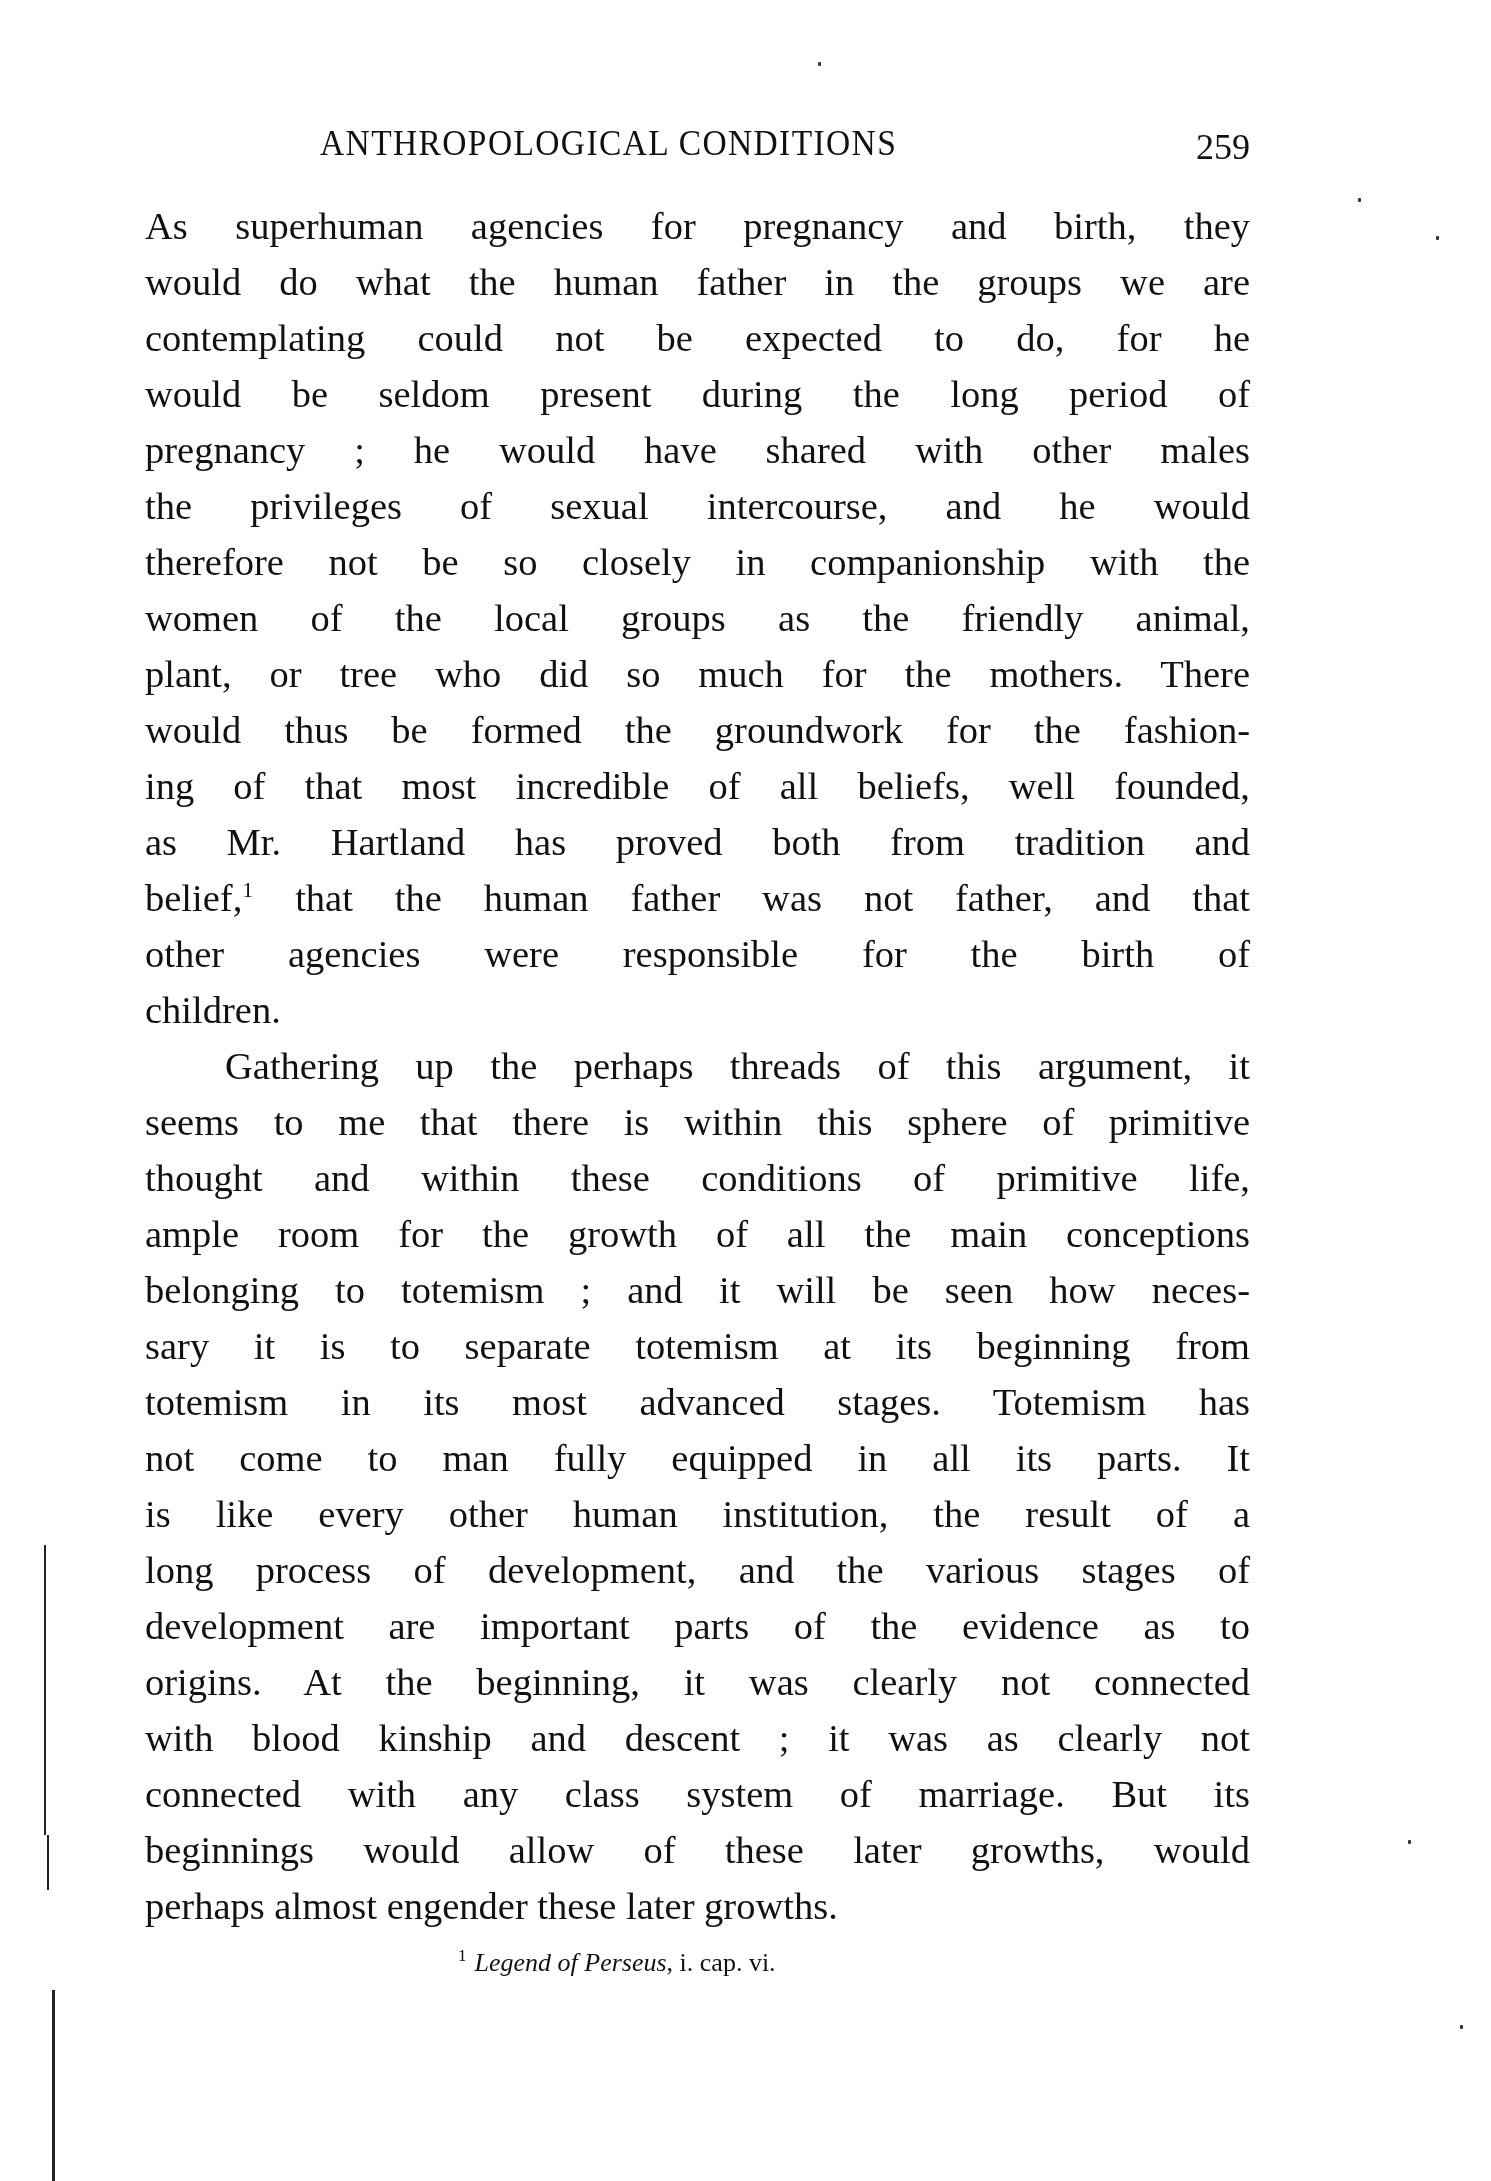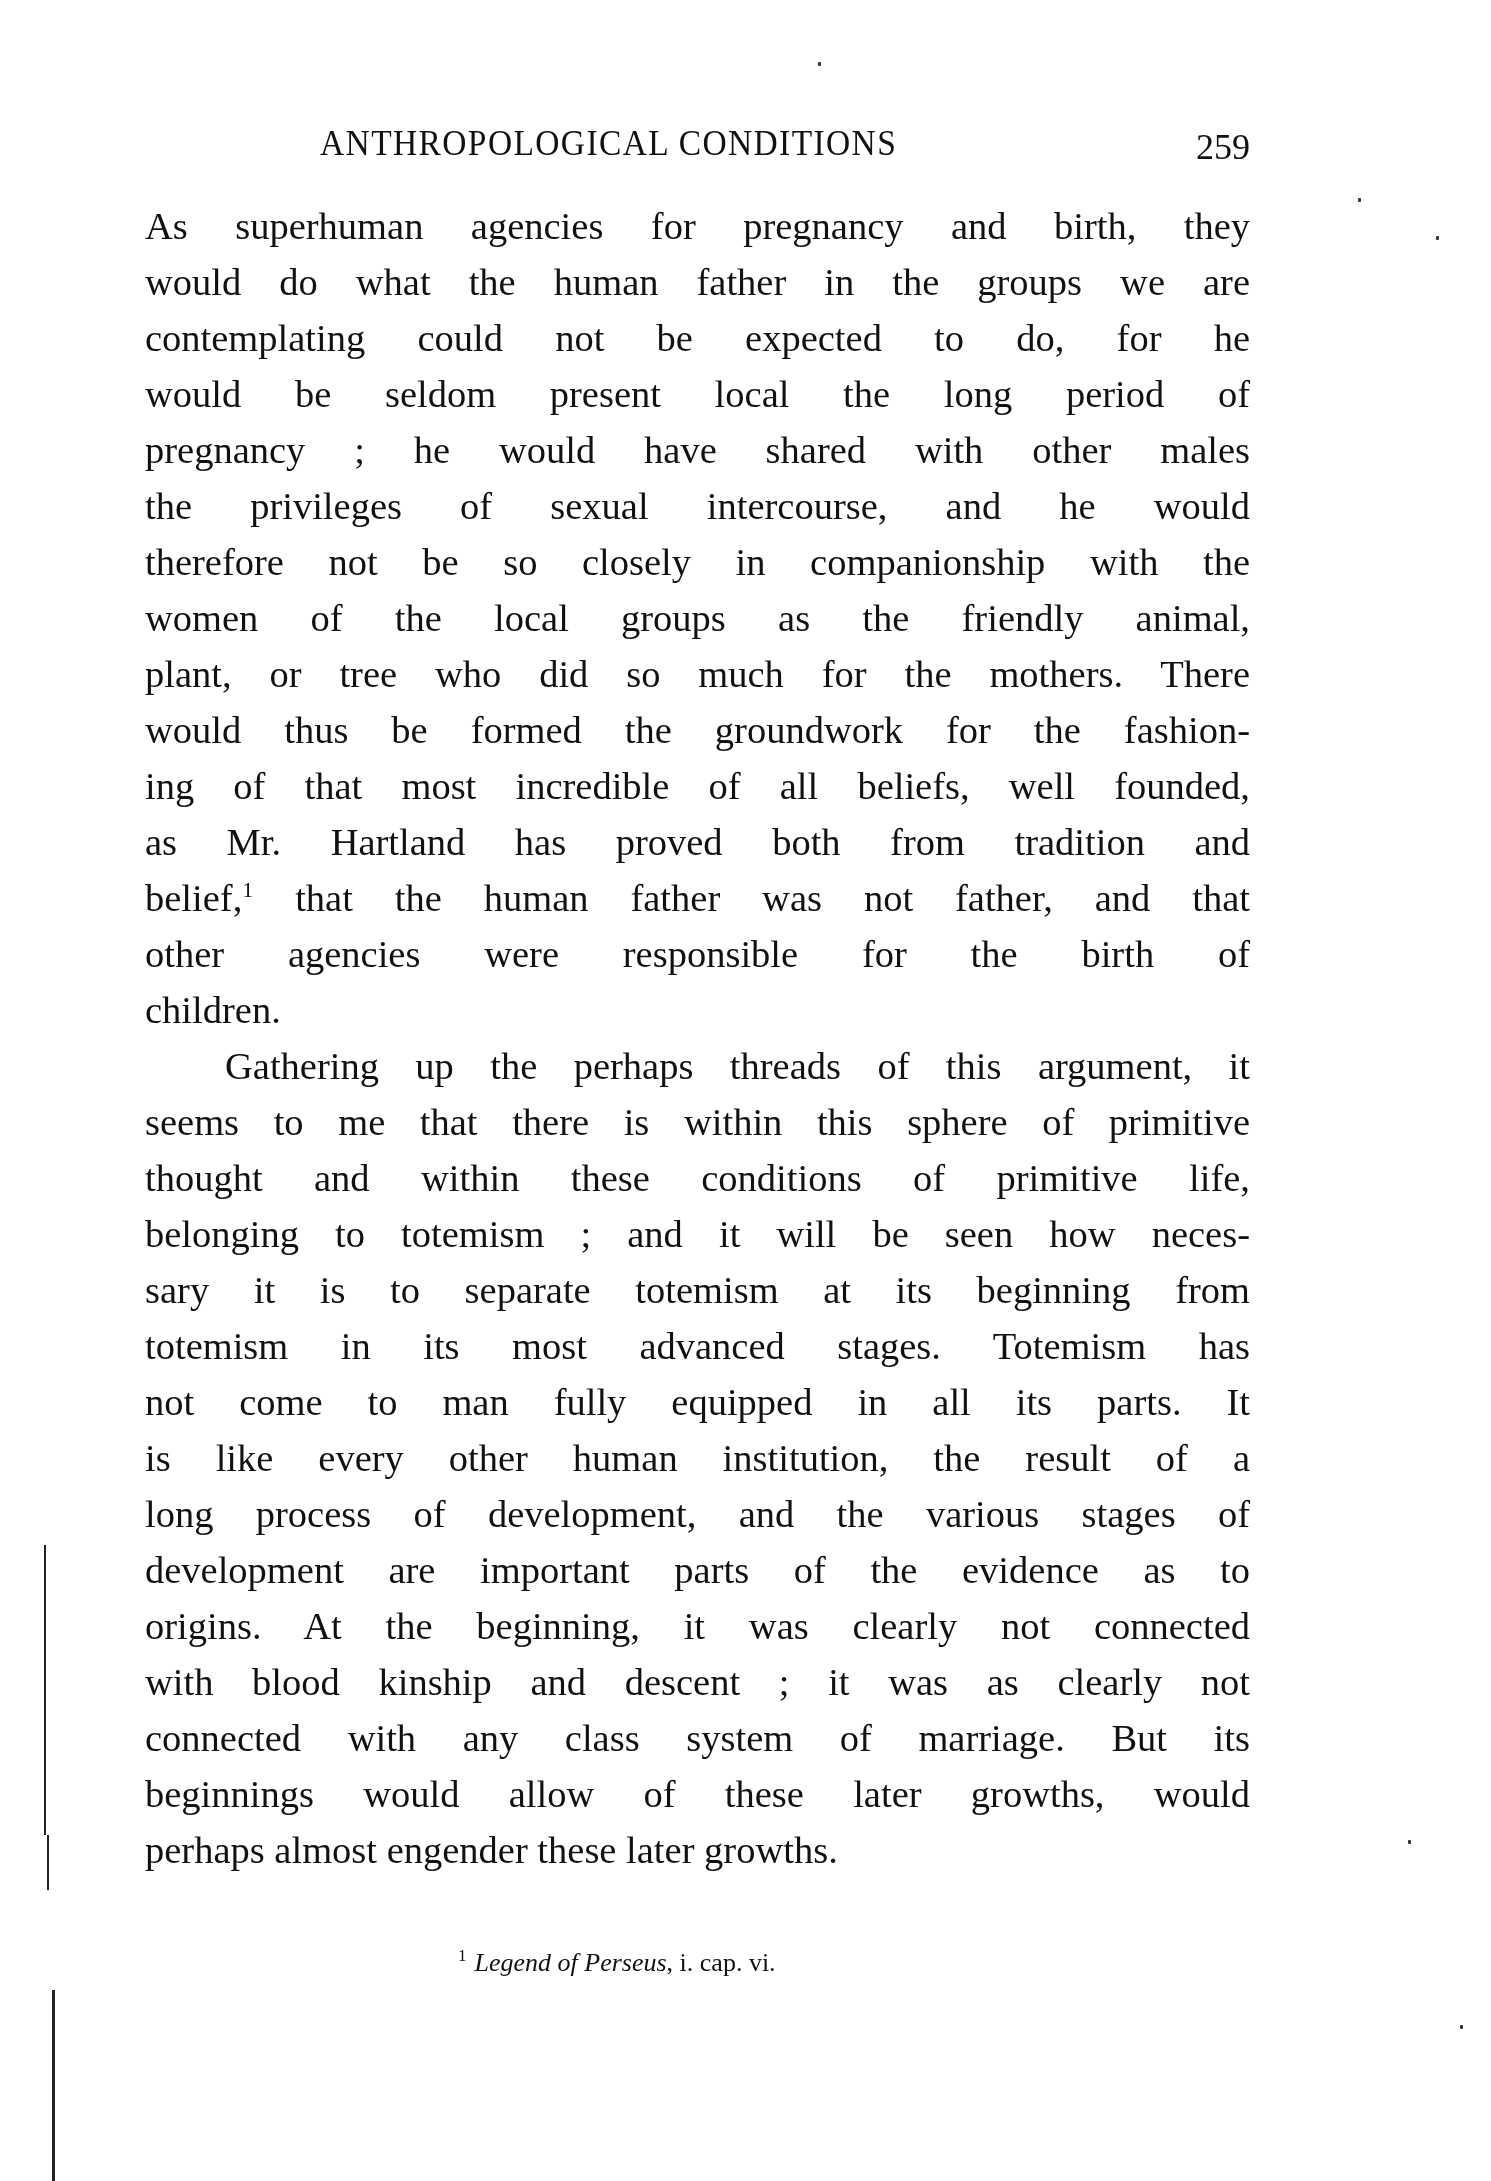--- a/index.html
+++ b/index.html
@@ -54,7 +54,7 @@
       <div class="line">As superhuman agencies for pregnancy and birth, they</div>
       <div class="line">would do what the human father in the groups we are</div>
       <div class="line">contemplating could not be expected to do, for he</div>
-      <div class="line">would be seldom present local the long period of</div>
+      <div class="line">would be seldom present during the long period of</div>
       <div class="line">pregnancy ; he would have shared with other males</div>
       <div class="line">the privileges of sexual intercourse, and he would</div>
       <div class="line">therefore not be so closely in companionship with the</div>

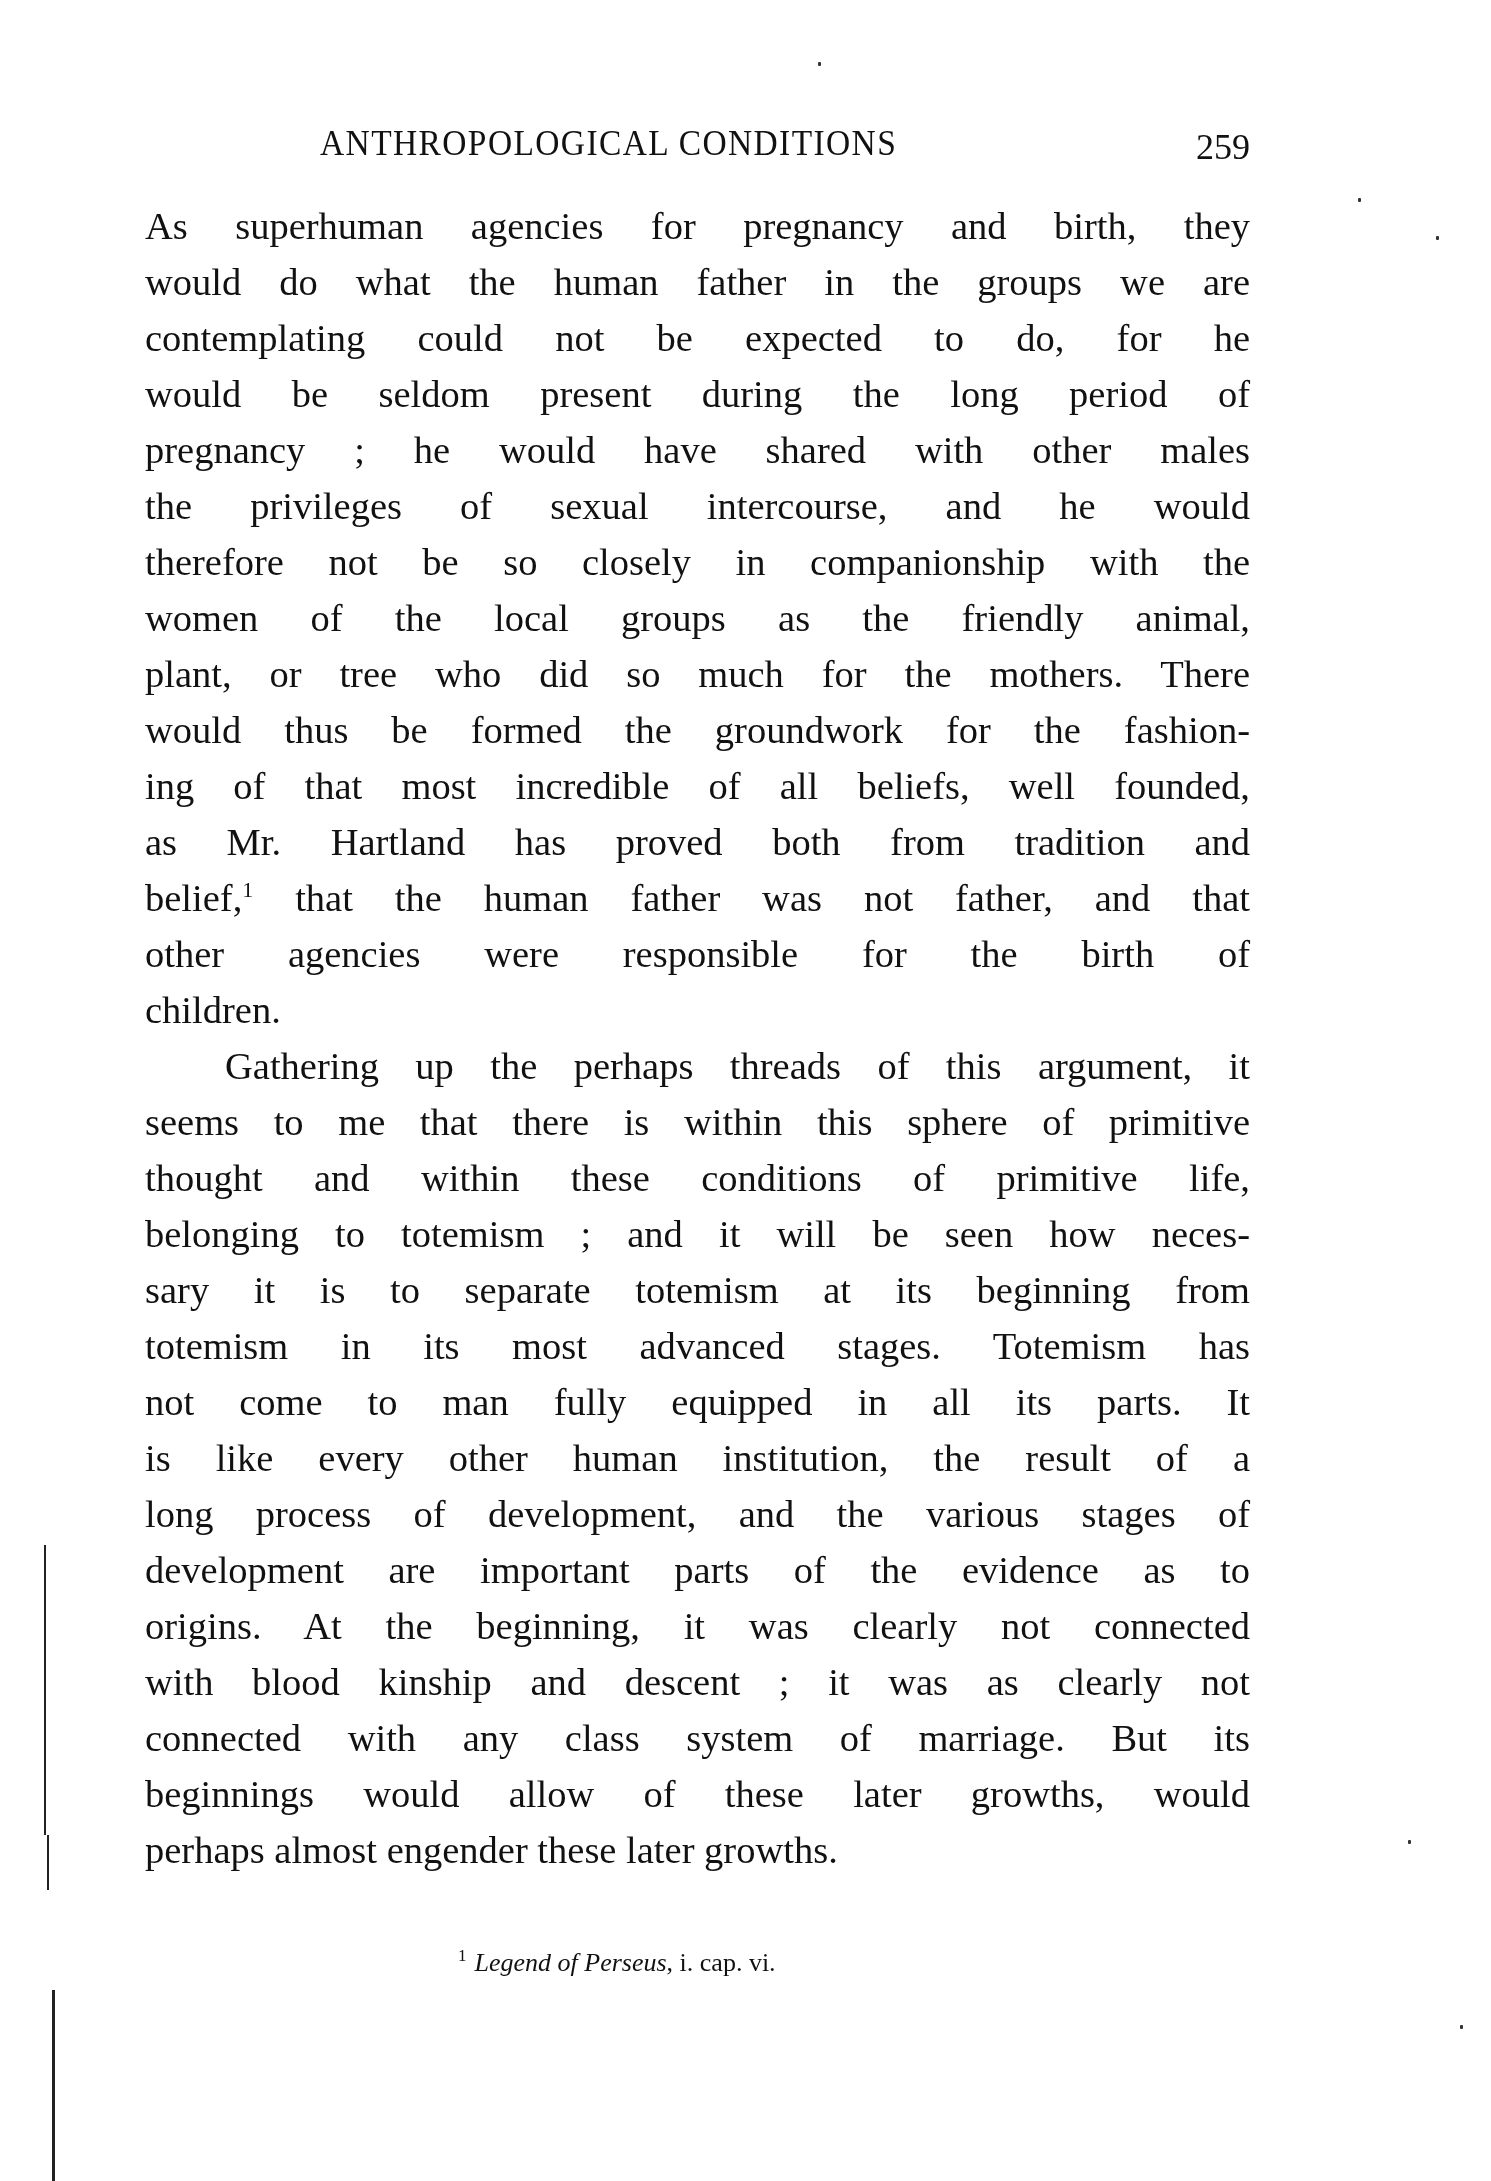--- a/index.html
+++ b/index.html
@@ -72,6 +72,7 @@
       <div class="line indent">Gathering up the perhaps threads of this argument, it</div>
       <div class="line">seems to me that there is within this sphere of primitive</div>
       <div class="line">thought and within these conditions of primitive life,</div>
+      <div class="line">ample room for the growth of all  the main conceptions</div>
       <div class="line">belonging to totemism ; and it will be seen how neces-</div>
       <div class="line">sary it is to separate totemism at its beginning from</div>
       <div class="line">totemism in its most advanced stages.  Totemism has</div>

